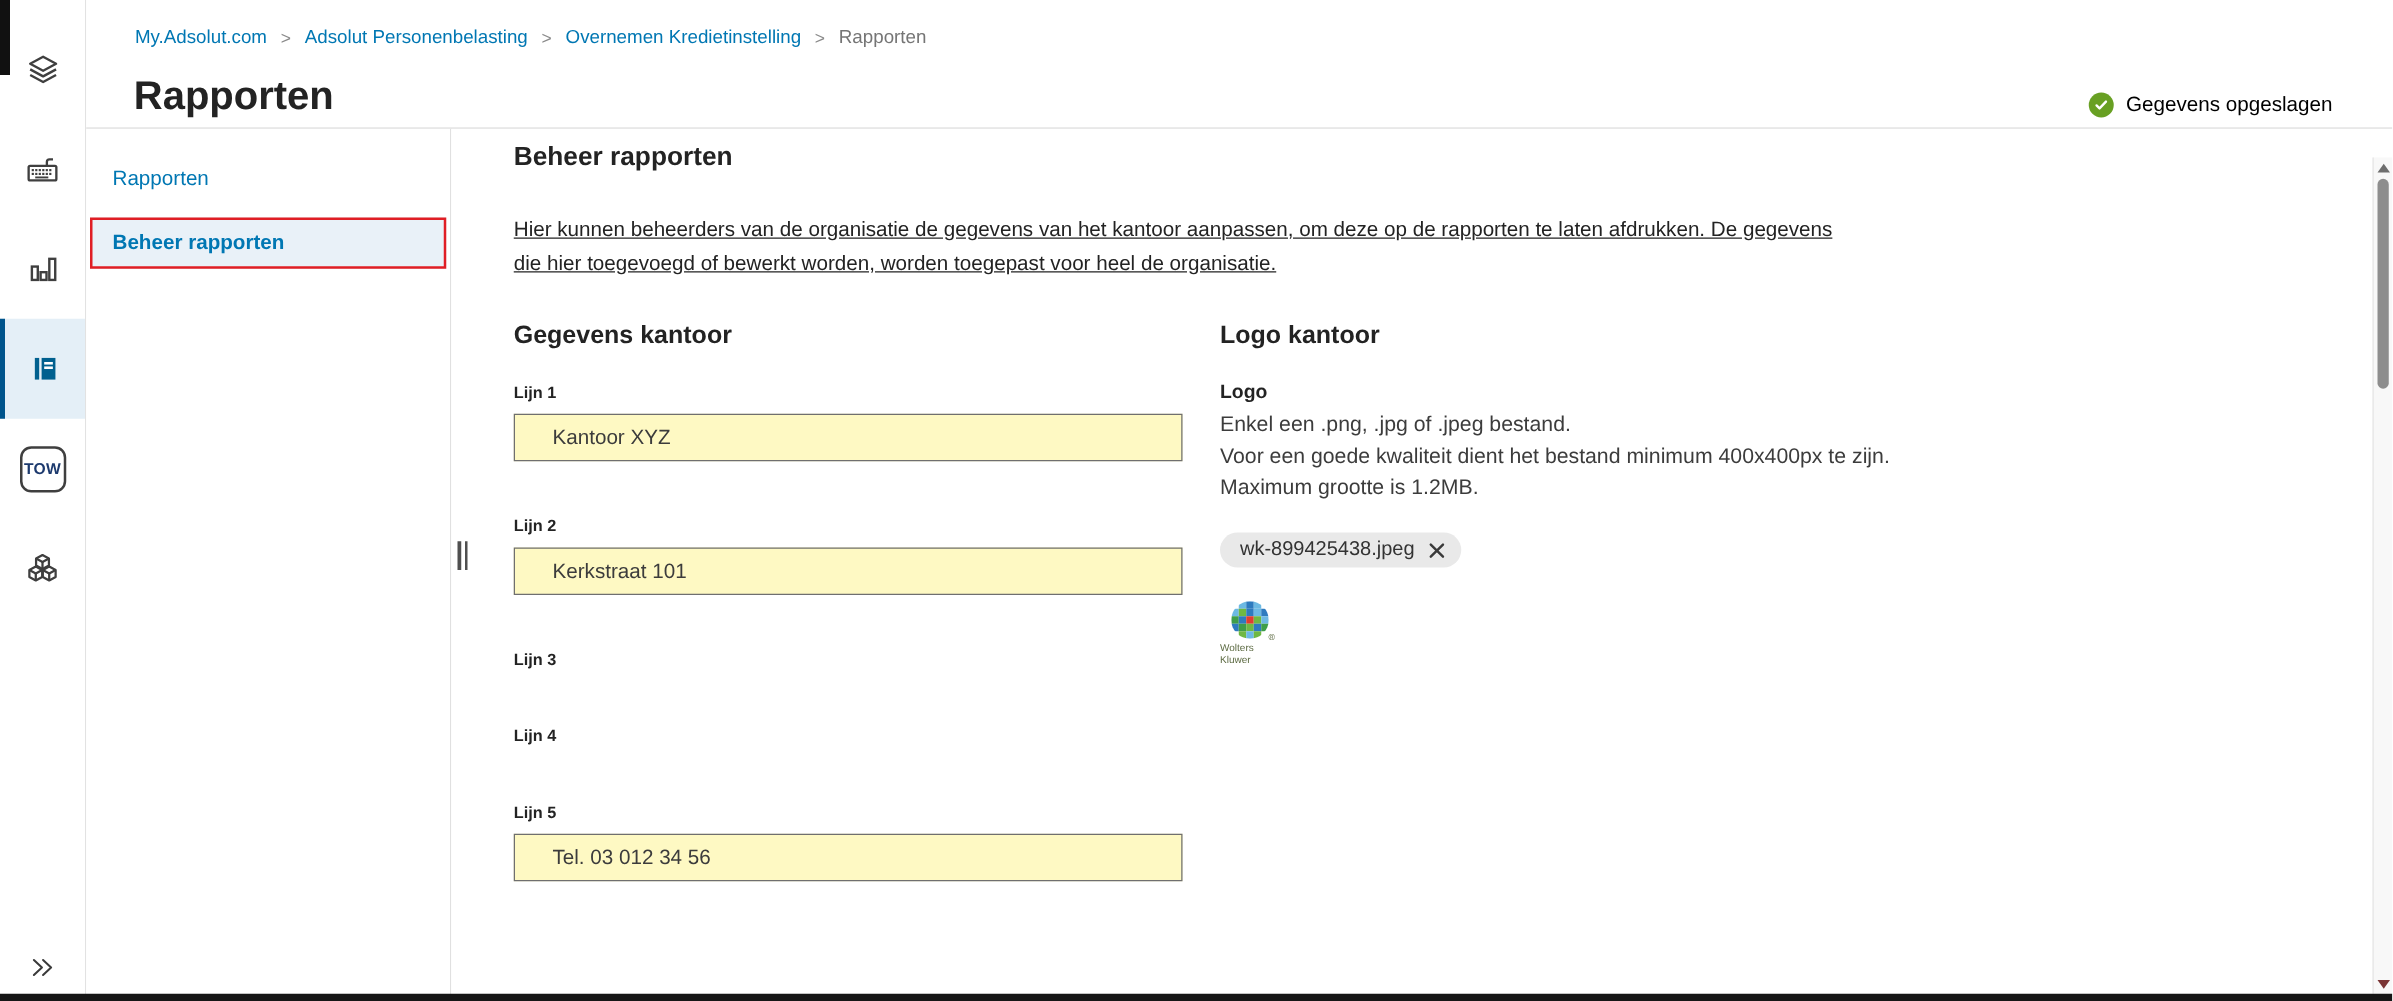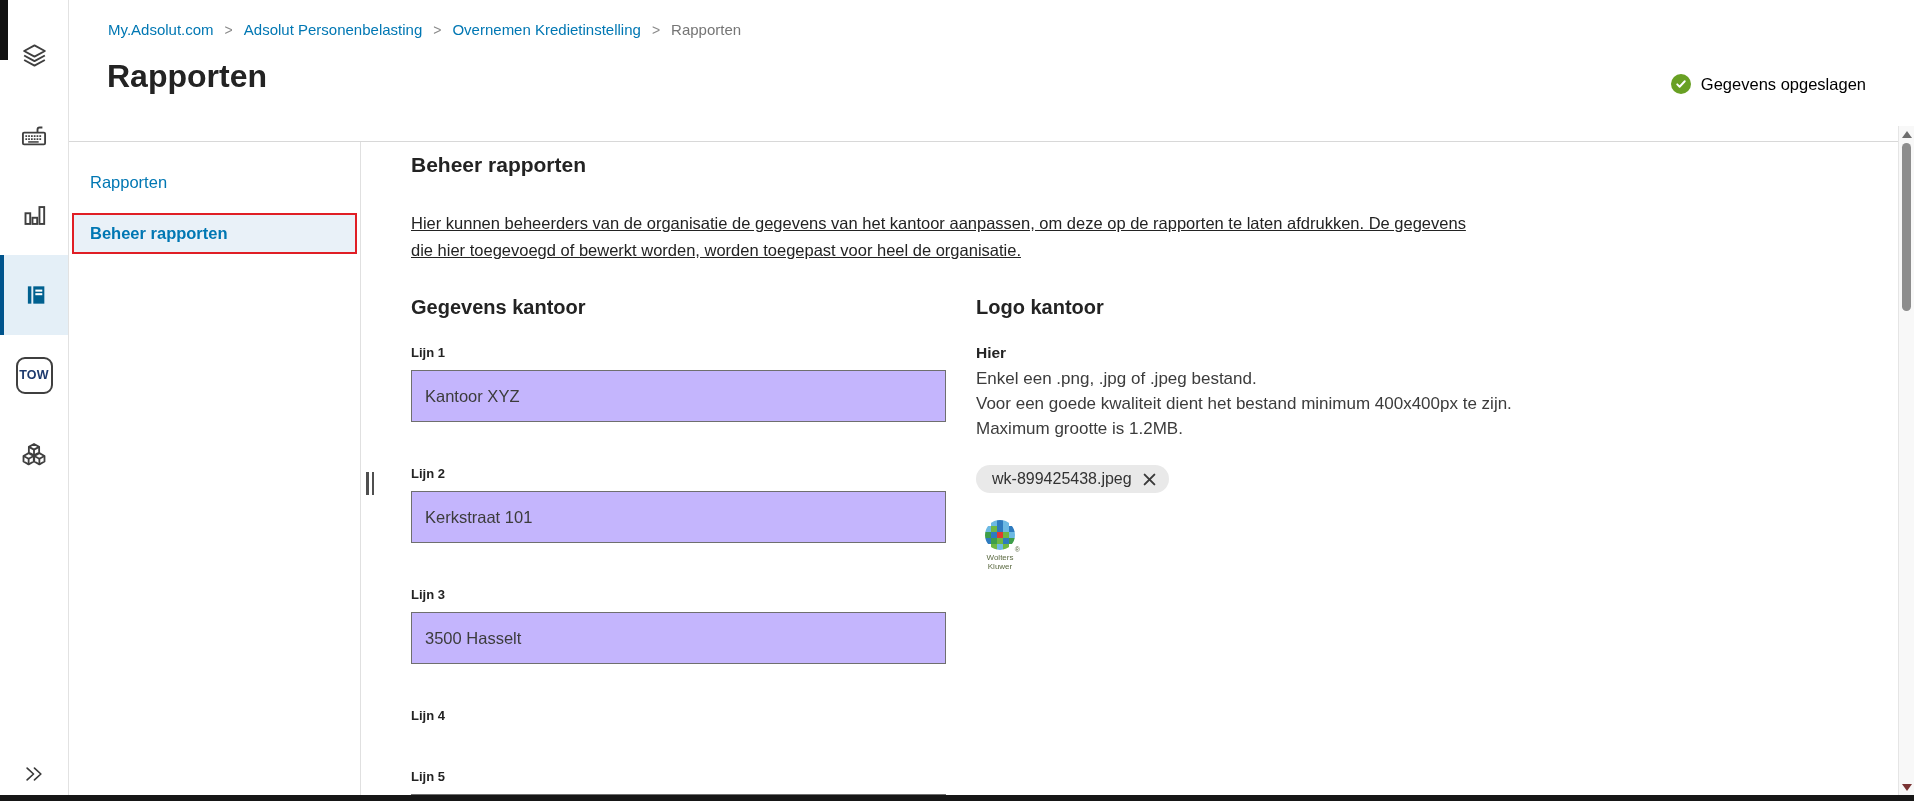--- a/index.html
+++ b/index.html
@@ -22,7 +22,7 @@
   
   .main-area { flex:1; display:flex; flex-direction:column; min-width:0; }
 
-  header.topbar { position:relative; height:142px; flex-shrink:0; border-bottom:1px solid #d8d8d8; background:#fff; }
+  header.topbar { position:relative; height:103px; flex-shrink:0; border-bottom:1px solid #d8d8d8; background:#fff; }
   .breadcrumb { position:absolute; top:21px; left:39px; display:flex; align-items:center; font-size:15px; white-space:nowrap; }
   .breadcrumb a { color:#0077b3; text-decoration:none; cursor:pointer; }
   .crumb-sep { color:#8a8a8a; margin:0 11px; font-size:14px; }

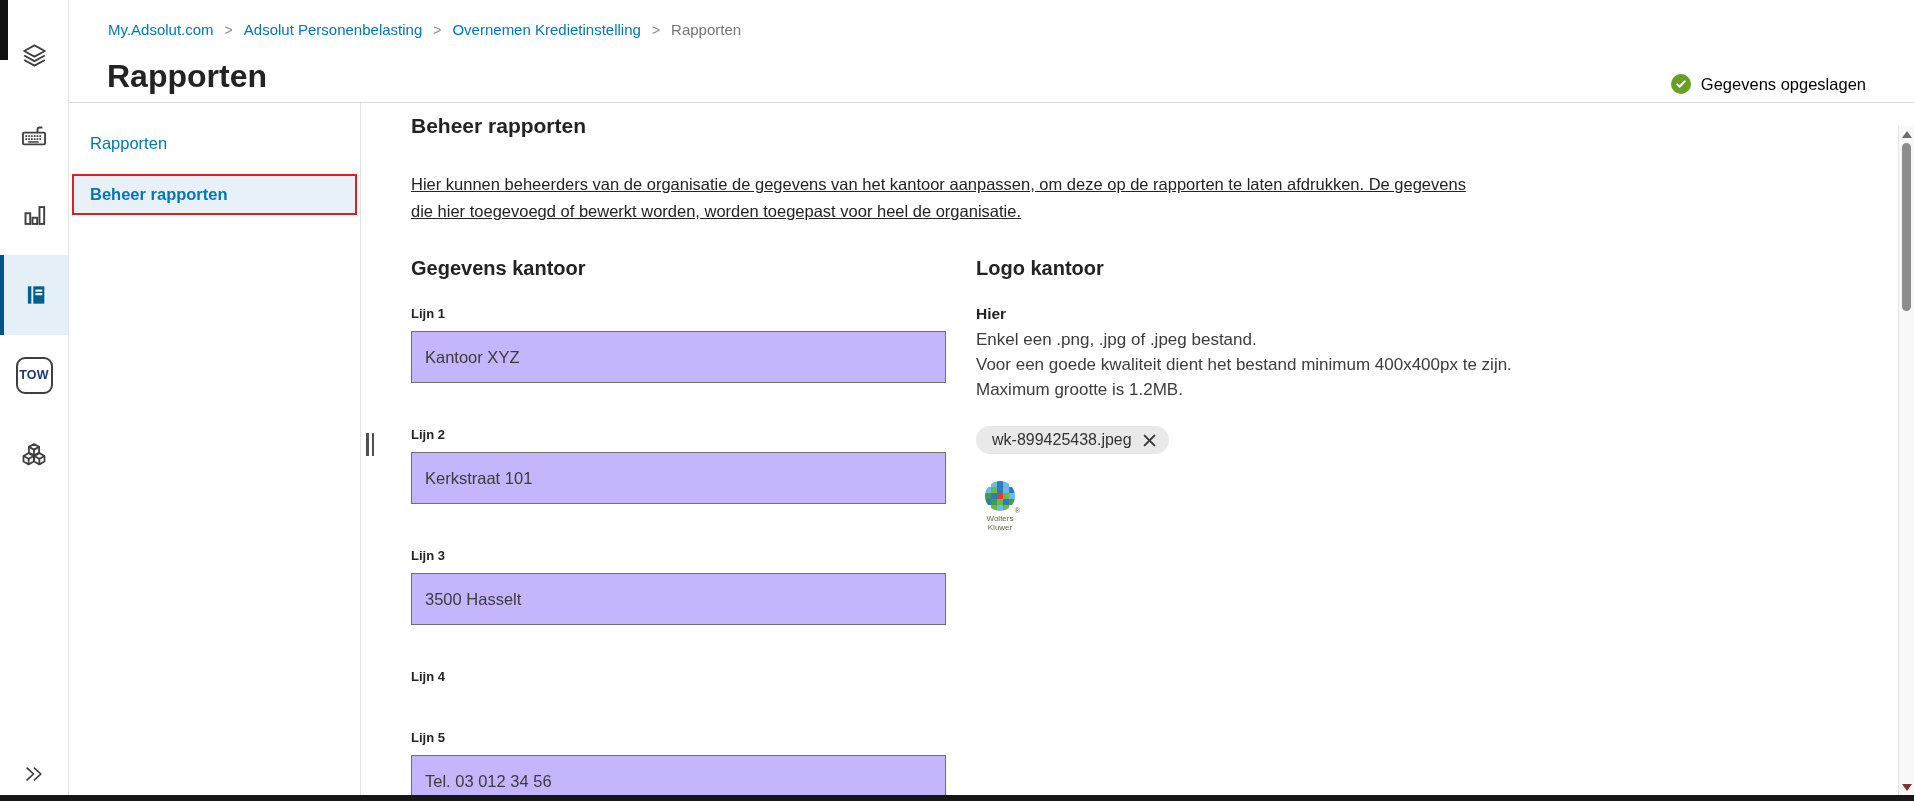--- a/index.html
+++ b/index.html
@@ -222,7 +222,7 @@
 
             <section class="col-logo">
               <h3 class="col-heading">Logo kantoor</h3>
-              <p class="logo-label">Hier</p>
+              <p class="logo-label">Logo</p>
               <p class="hint">Enkel een .png, .jpg of .jpeg bestand.</p>
               <p class="hint">Voor een goede kwaliteit dient het bestand minimum 400x400px te zijn. Maximum grootte is 1.2MB.</p>
 

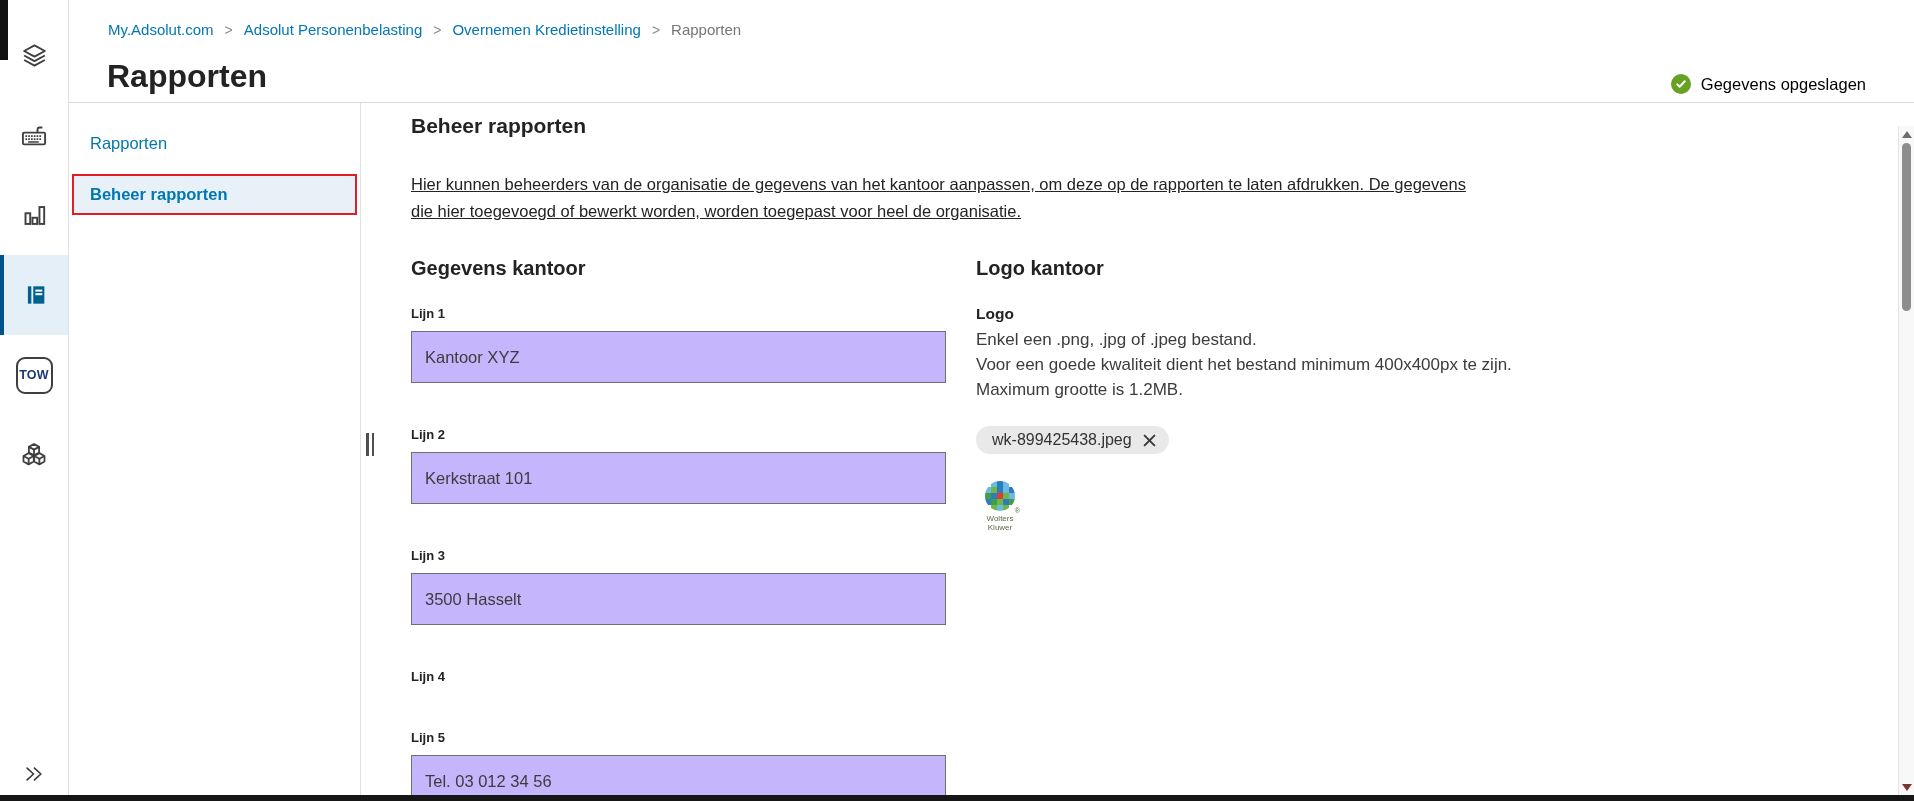--- a/index.html
+++ b/index.html
@@ -52,8 +52,8 @@
   h3.col-heading { margin:0 0 24px 0; font-size:20px; line-height:24px; font-weight:700; color:#232323; }
   .field { margin-bottom:42px; }
   .field label { display:block; font-size:13px; line-height:19px; font-weight:700; color:#232323; margin-bottom:8px; }
-  .field input { width:100%; height:52px; border:1px solid #6f6f6f; border-radius:0; background:#c4b5fd;
-                 padding:0 13px; font-size:16.5px; color:#3c3c3c; font-family:inherit; outline:none; }
+  .field input { width:100%; height:38px; border:1px solid #6f6f6f; border-radius:0; background:#fef9c3;
+                 padding:0 30px; font-size:16.5px; color:#3c3c3c; font-family:inherit; outline:none; }
 
   .logo-label { font-size:15.5px; line-height:19px; font-weight:700; margin:0 0 4px 0; }
   .hint { margin:0; font-size:17px; line-height:25px; color:#3c3c3c; }

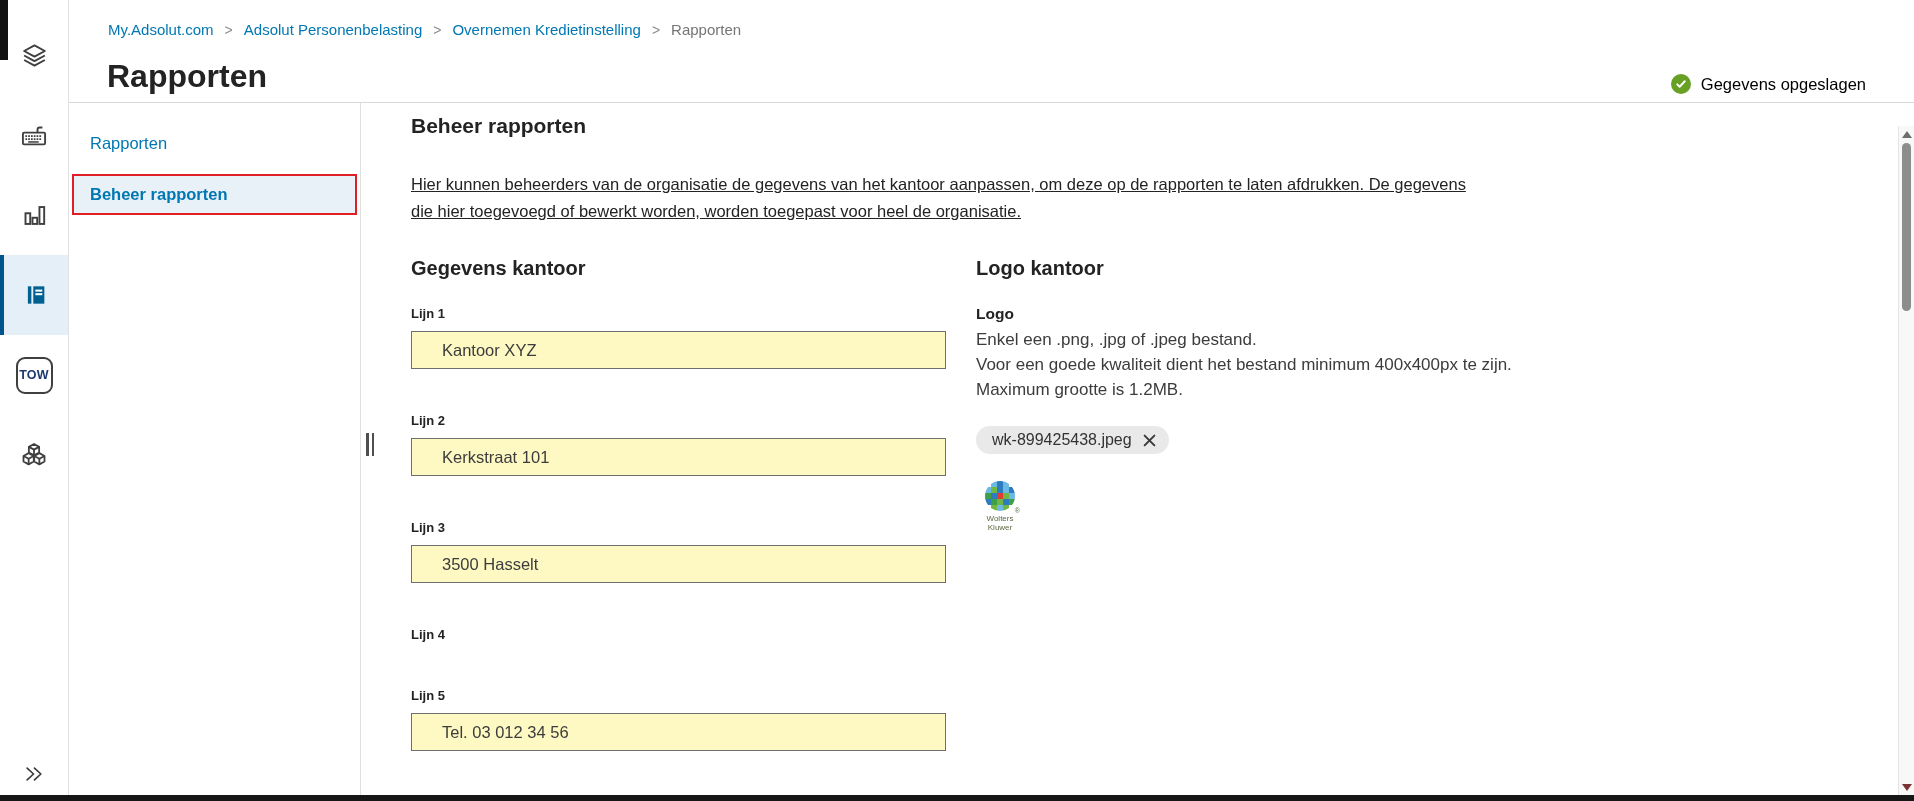--- a/index.html
+++ b/index.html
@@ -63,7 +63,7 @@
                background:#e9e9e9; padding:0 13px 0 16px; font-size:16px; color:#333; }
   .chip-close { display:flex; align-items:center; cursor:pointer; }
 
-  .logo-figure { position:relative; margin-top:27px; width:48px; text-align:center; }
+  .logo-figure { position:relative; margin-top:27px; width:48px; text-align:left; }
   .mosaic { position:relative; width:30px; height:30px; margin:0 auto; border-radius:50%; overflow:hidden;
             display:grid; grid-template-columns:repeat(5,1fr); grid-template-rows:repeat(5,1fr); background:#fff; }
   .mosaic i { display:block; }

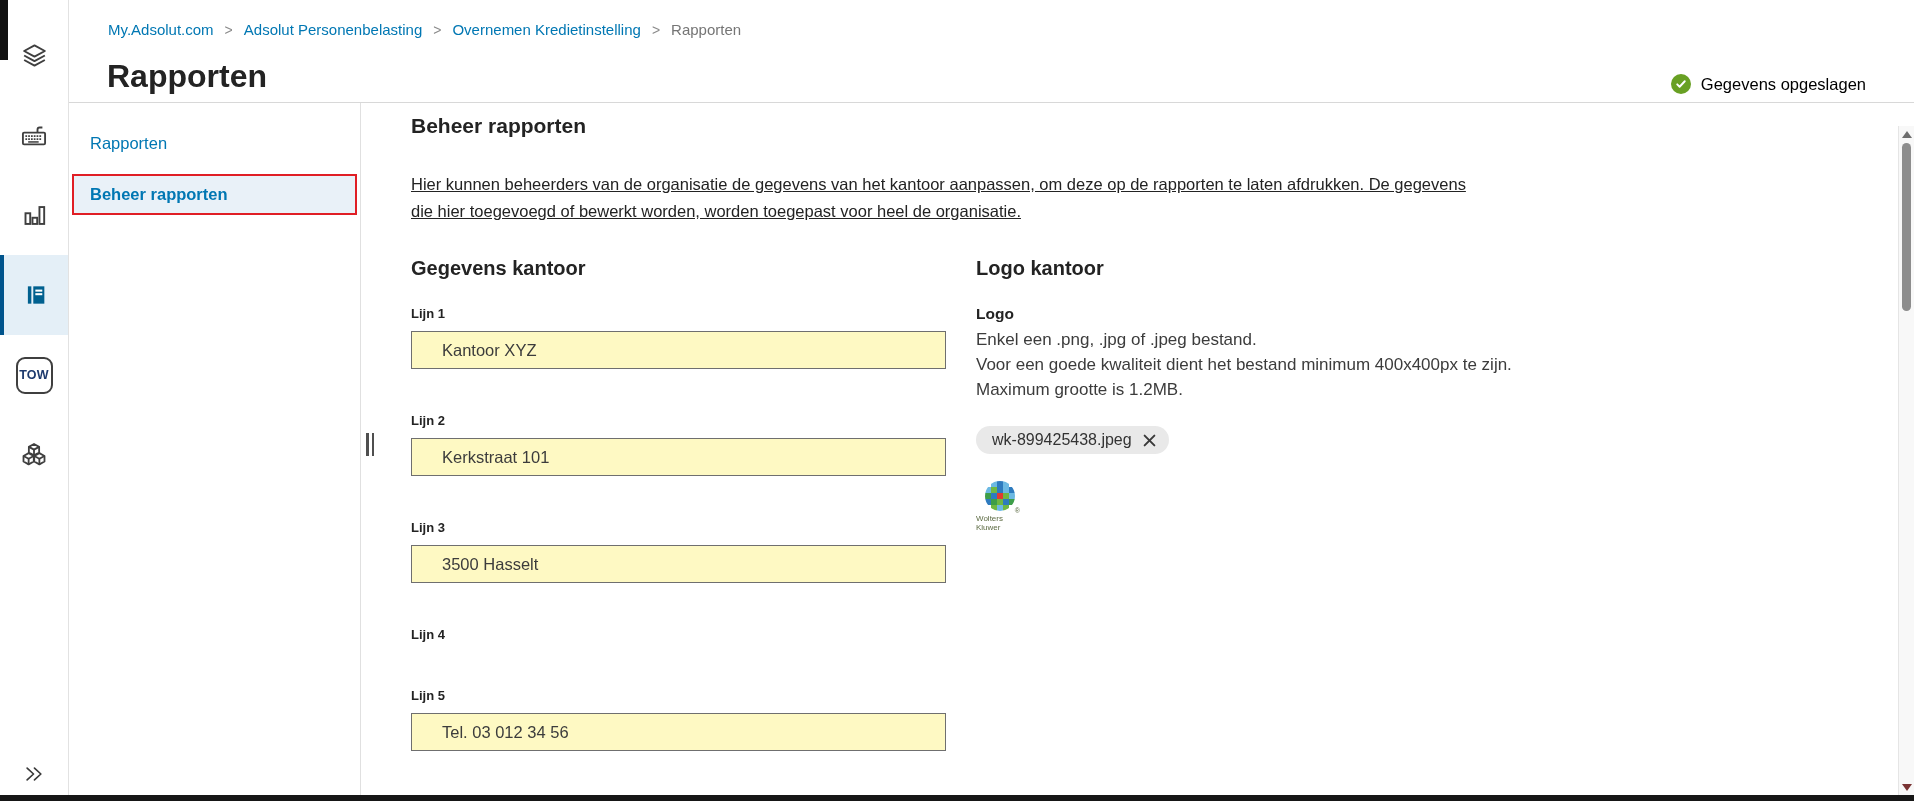--- a/index.html
+++ b/index.html
@@ -209,7 +209,6 @@
               </div>
               <div class="field">
                 <label>Lijn 3</label>
-                <input type="text" value="3500 Hasselt" style="">
               </div>
               <div class="field">
                 <label>Lijn 4</label>

